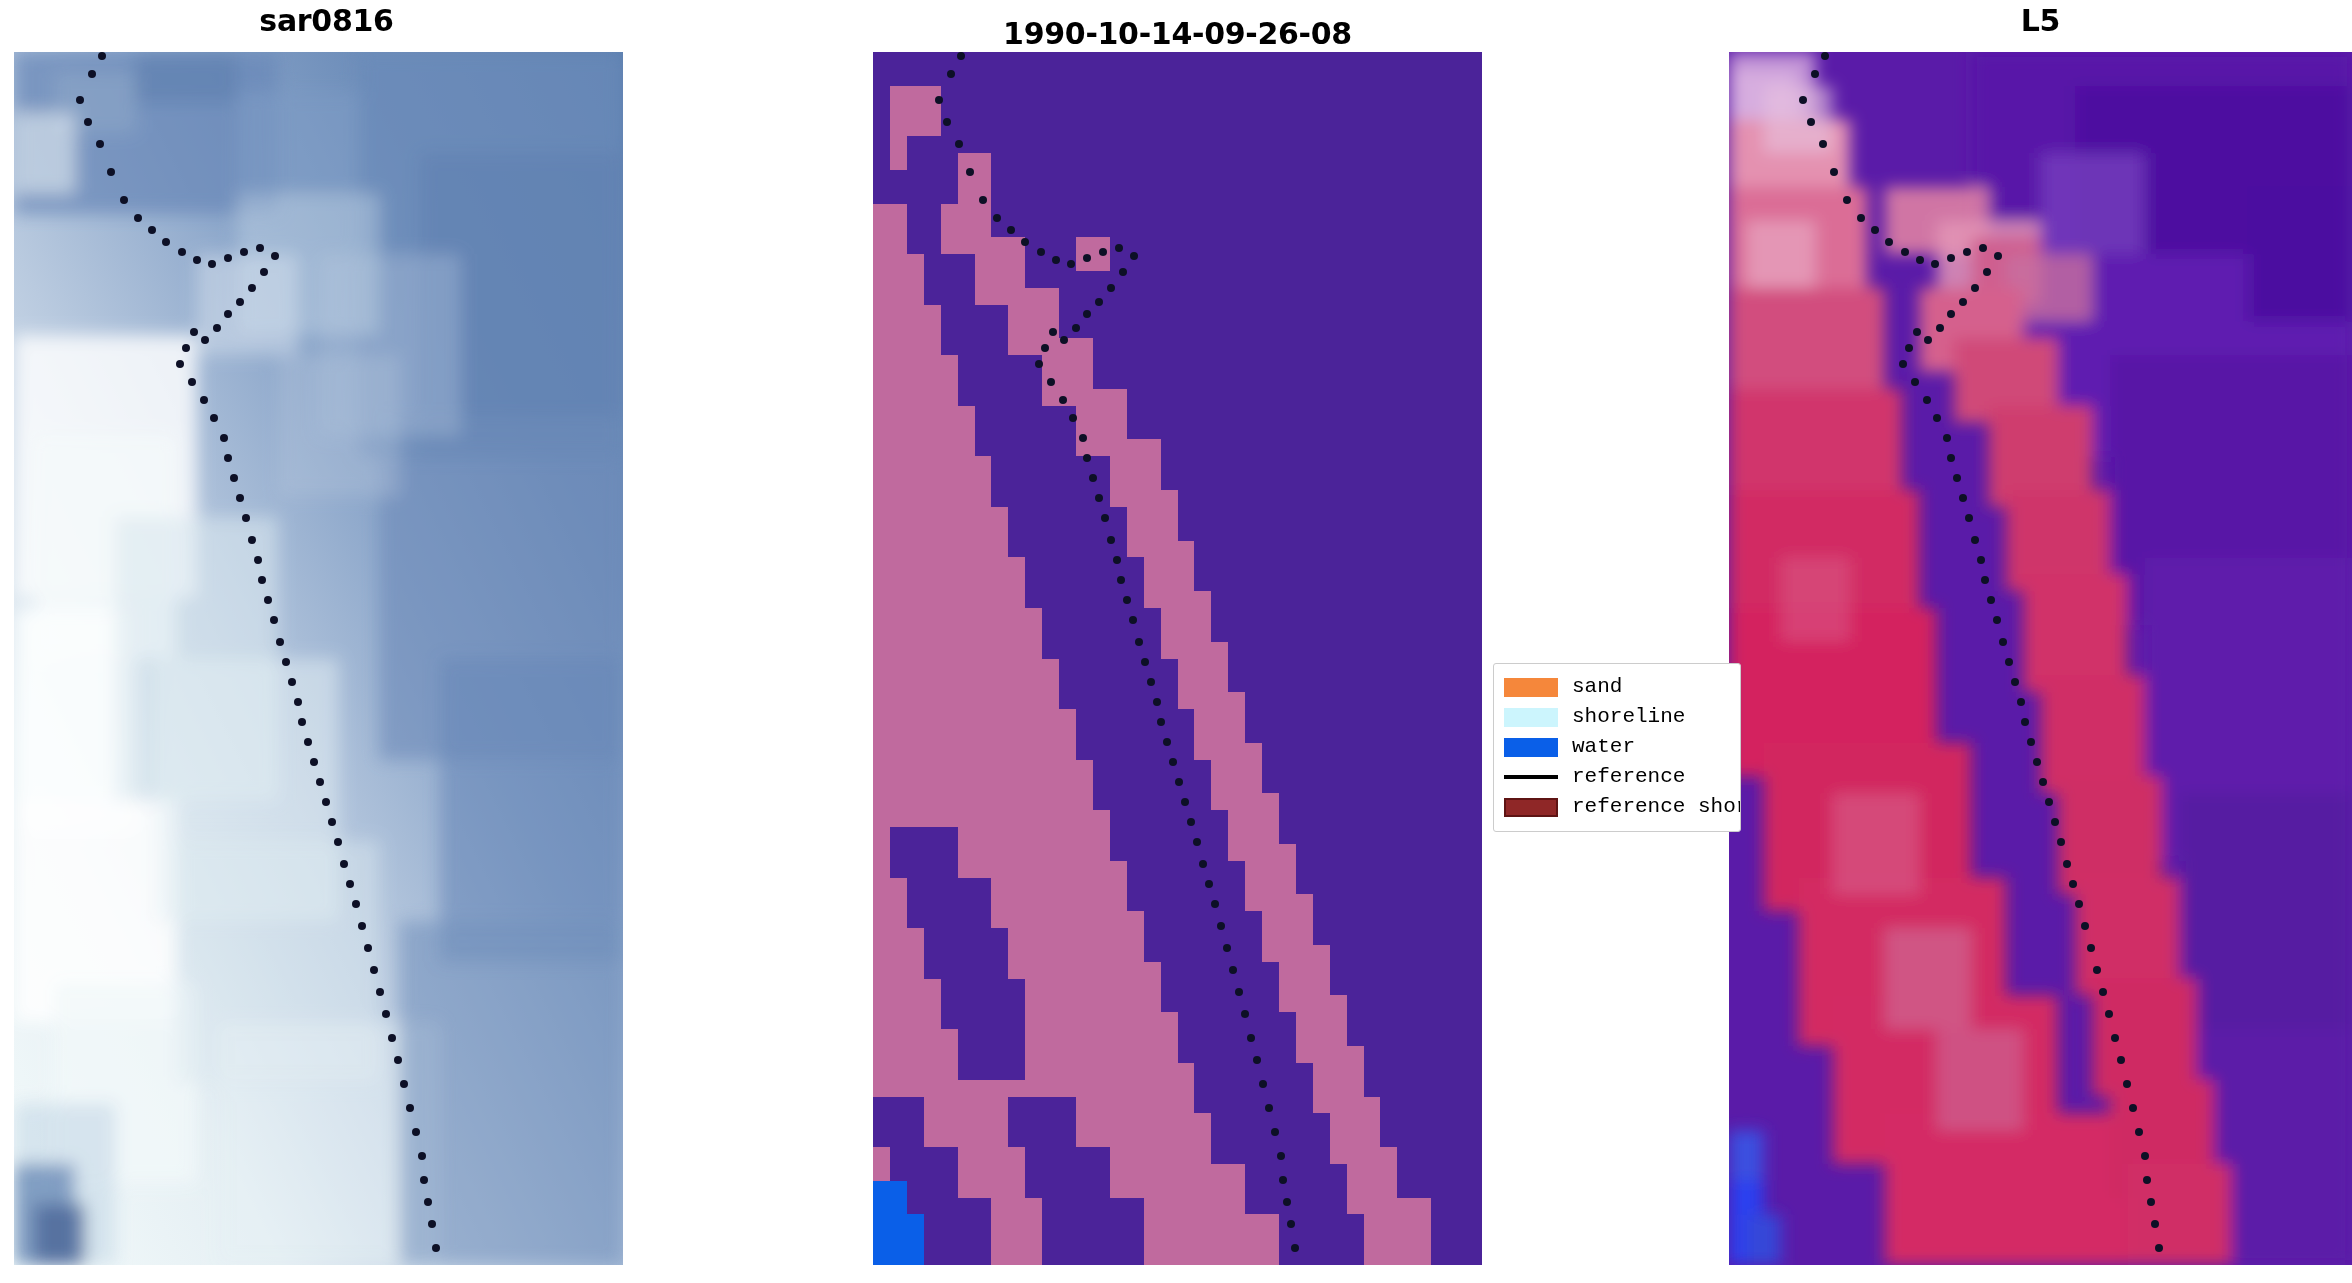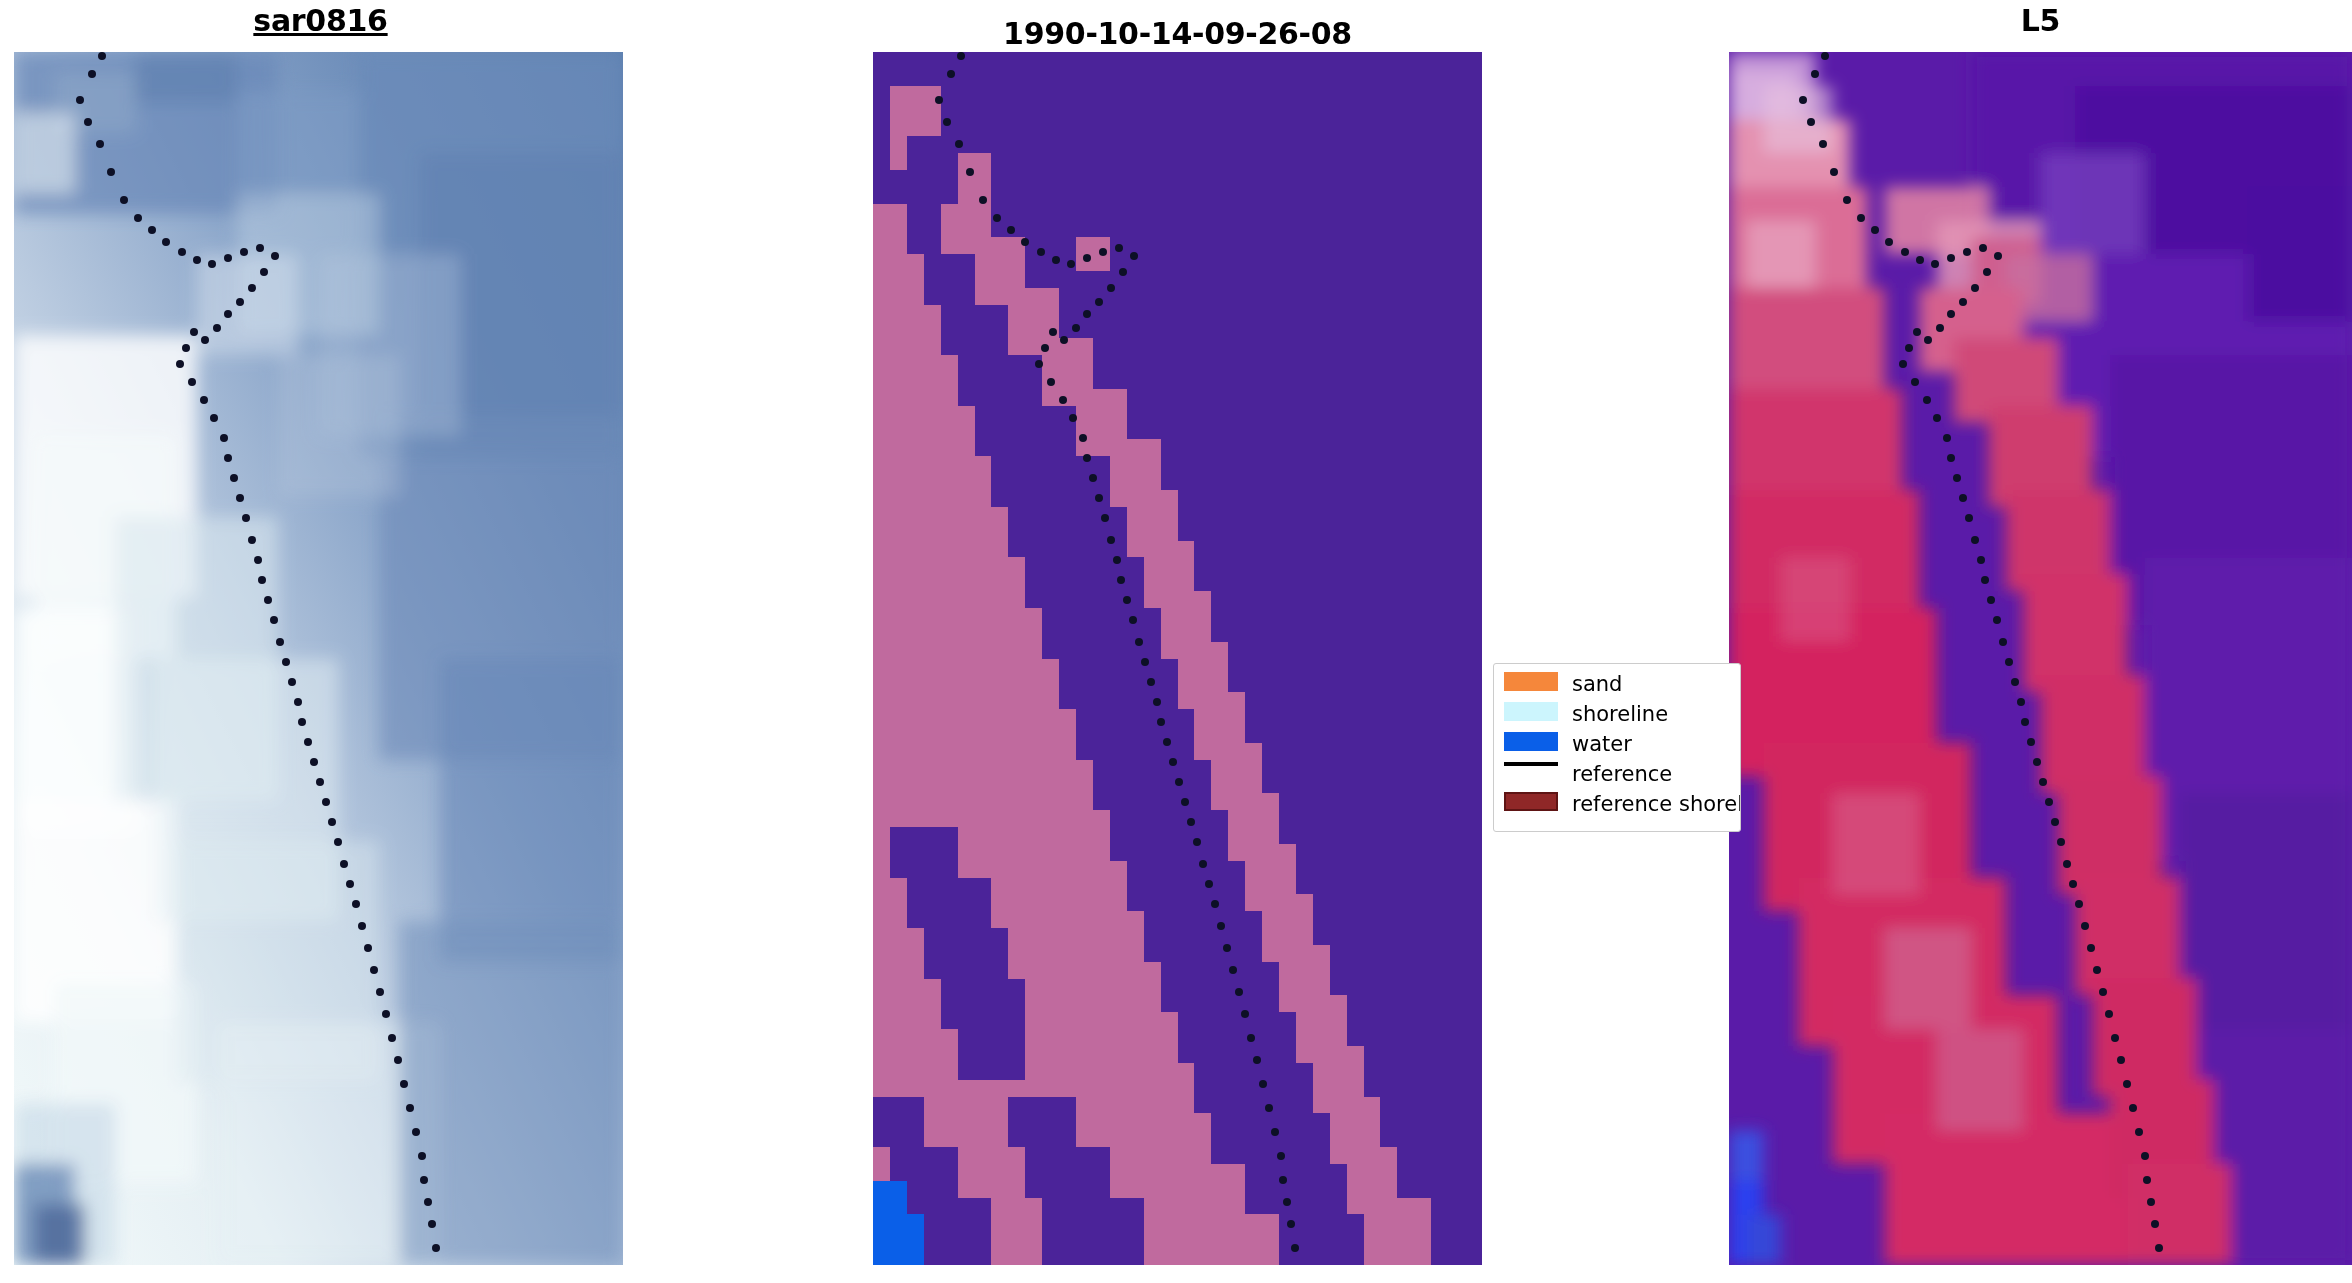--- a/index.html
+++ b/index.html
@@ -56,7 +56,7 @@
   #panel-class    { left: 873px;  top: 52px; width: 609px;  height: 1213px; }
   #panel-rgb      { left: 1729px; top: 52px; width: 623px;  height: 1213px; }
 
-  #title-sar      { left: 16px;   top: 4px;  width: 609px; text-decoration: underline; }
+  #title-sar      { left: 22px;   top: 4px;  width: 609px; }
   #title-class    { left: 873px;  top: 17px;  width: 609px; }
   #title-rgb      { left: 1729px; top: 4px;  width: 623px; }
 

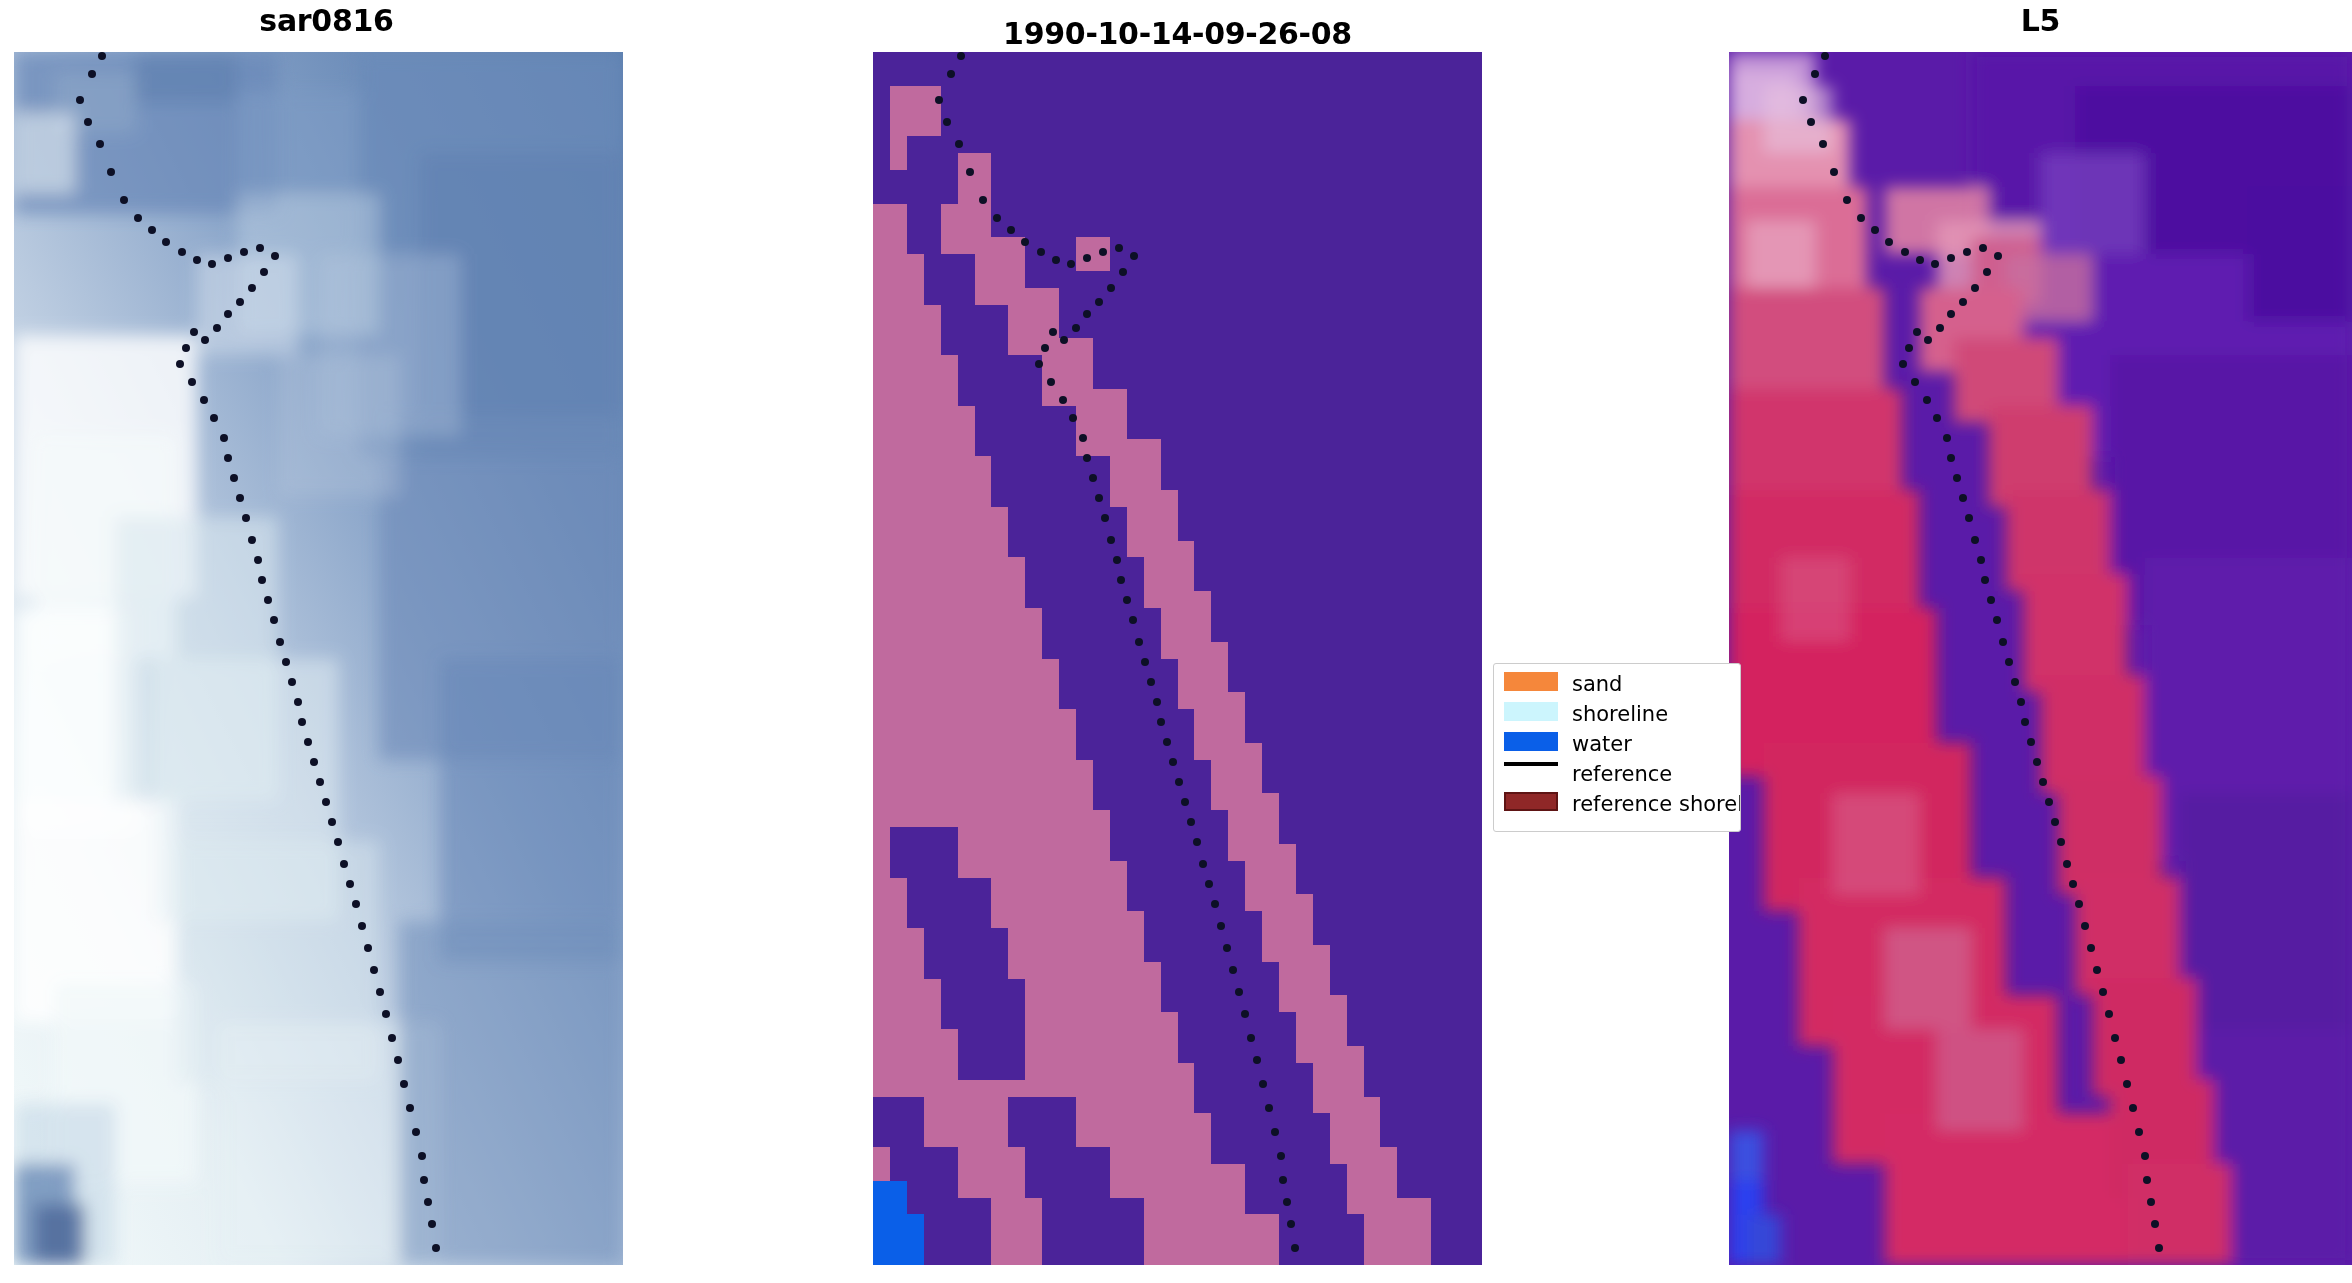--- a/index.html
+++ b/index.html
@@ -76,9 +76,10 @@
   }
   .legend-row {
     display: flex;
-    align-items: flex-start;
+    align-items: center;
     height: 30px;
     white-space: nowrap;
+    font-family: Liberation Mono, monospace;
   }
   .legend-swatch {
     width: 54px;

